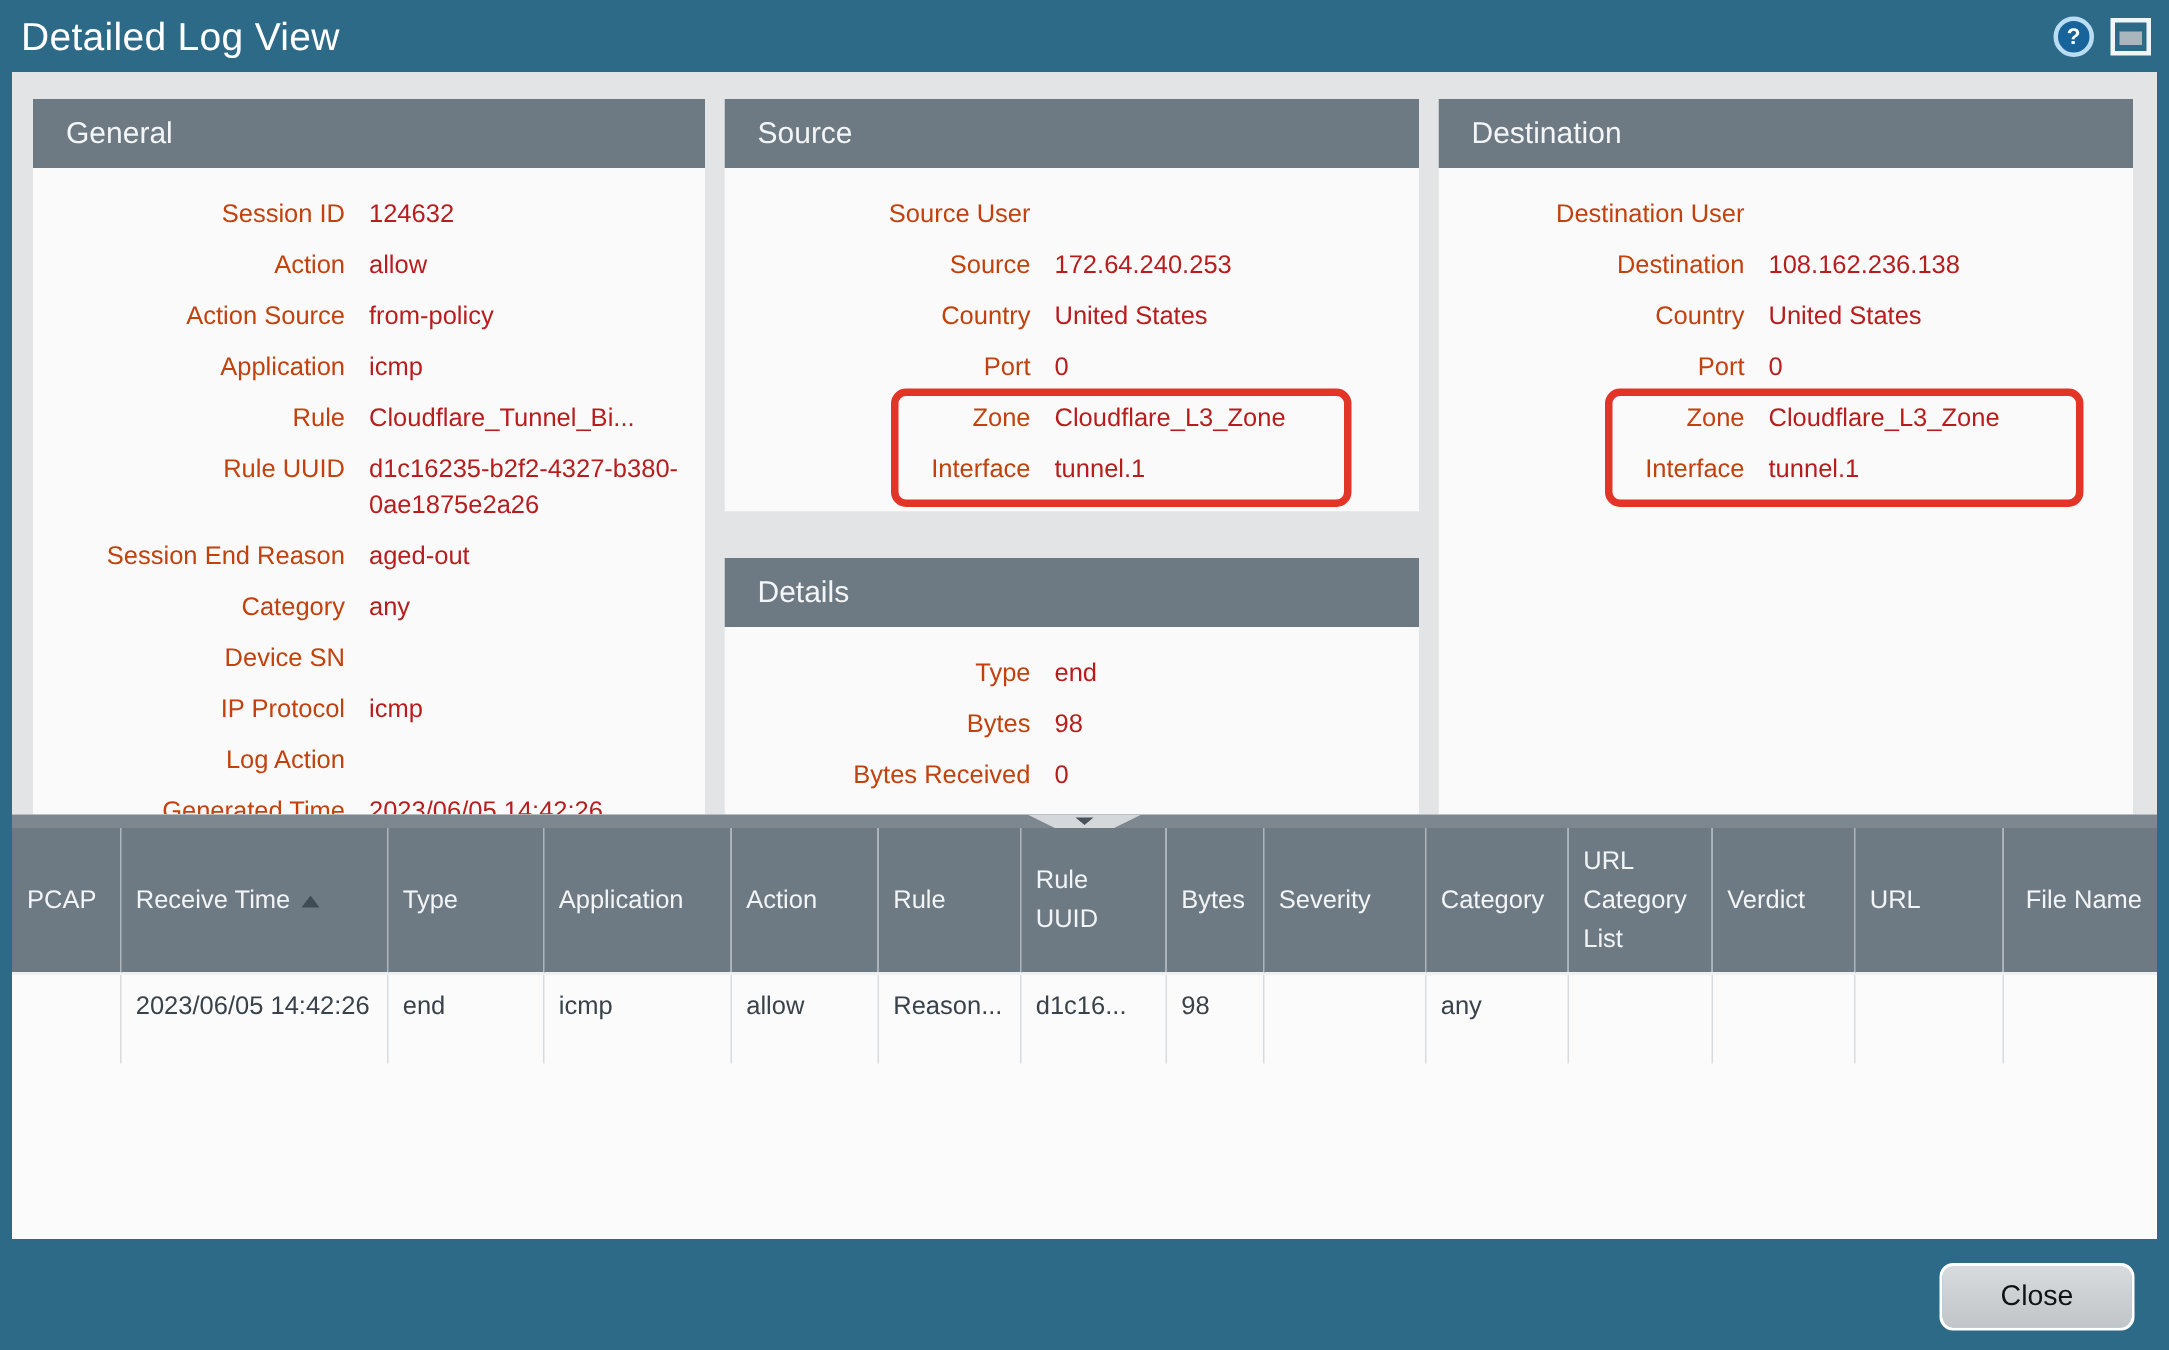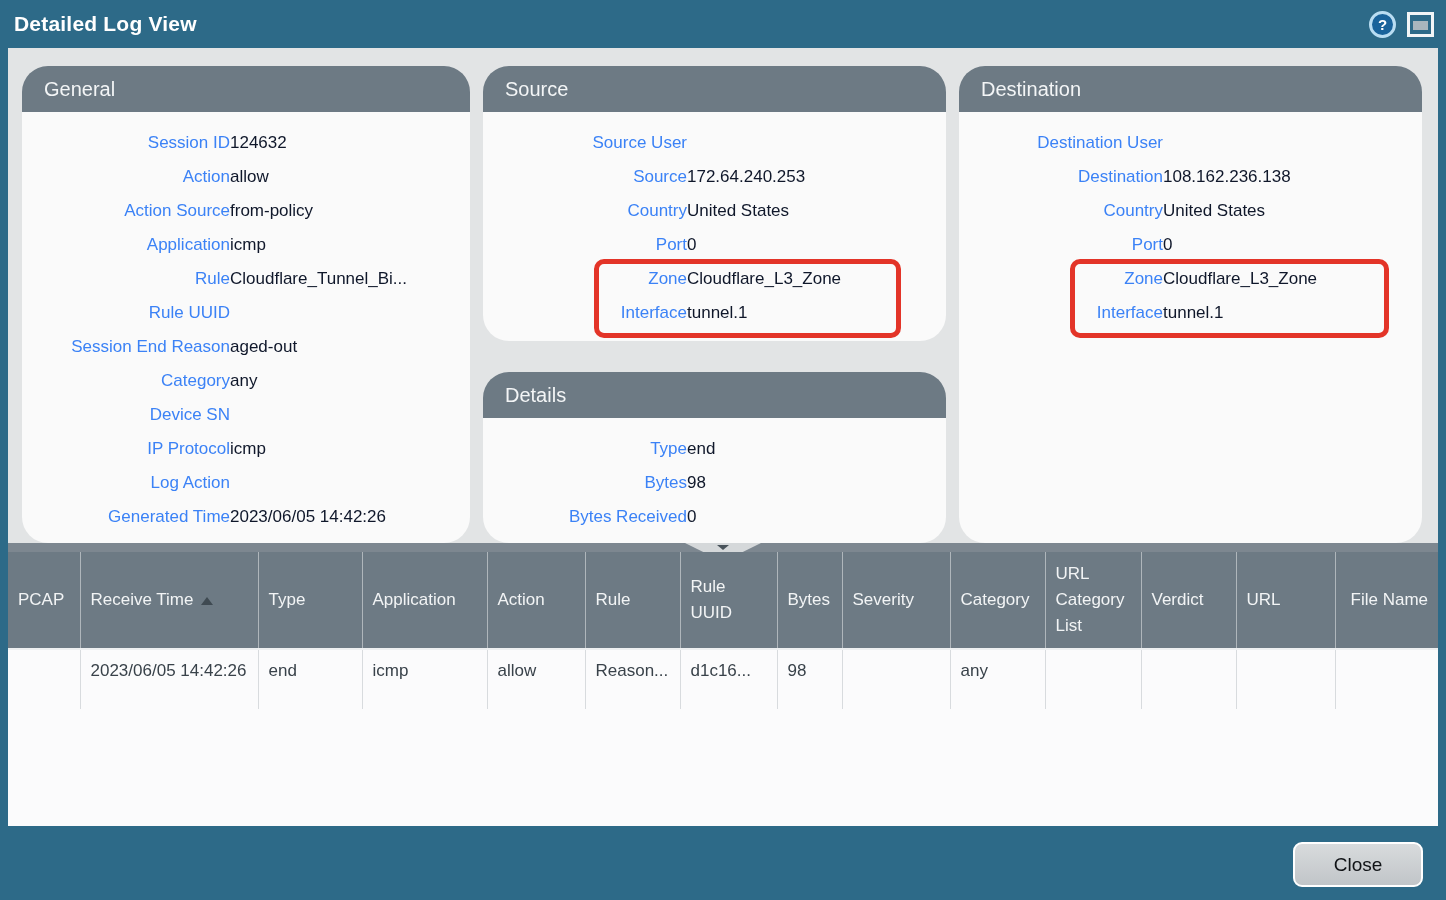--- a/index.html
+++ b/index.html
@@ -15,7 +15,7 @@
   .titlebar { position:absolute; top:0; left:0; right:0; height:48px; }
   .title {
     position:absolute; left:14px; top:0; line-height:48px;
-    color:#fff; font-size:21px; font-weight:700; letter-spacing:.2px;
+    color:#fff; font-size:26px; font-weight:400; letter-spacing:.2px;
   }
   .help-icon {
     position:absolute; right:50px; top:11px; width:27px; height:27px;

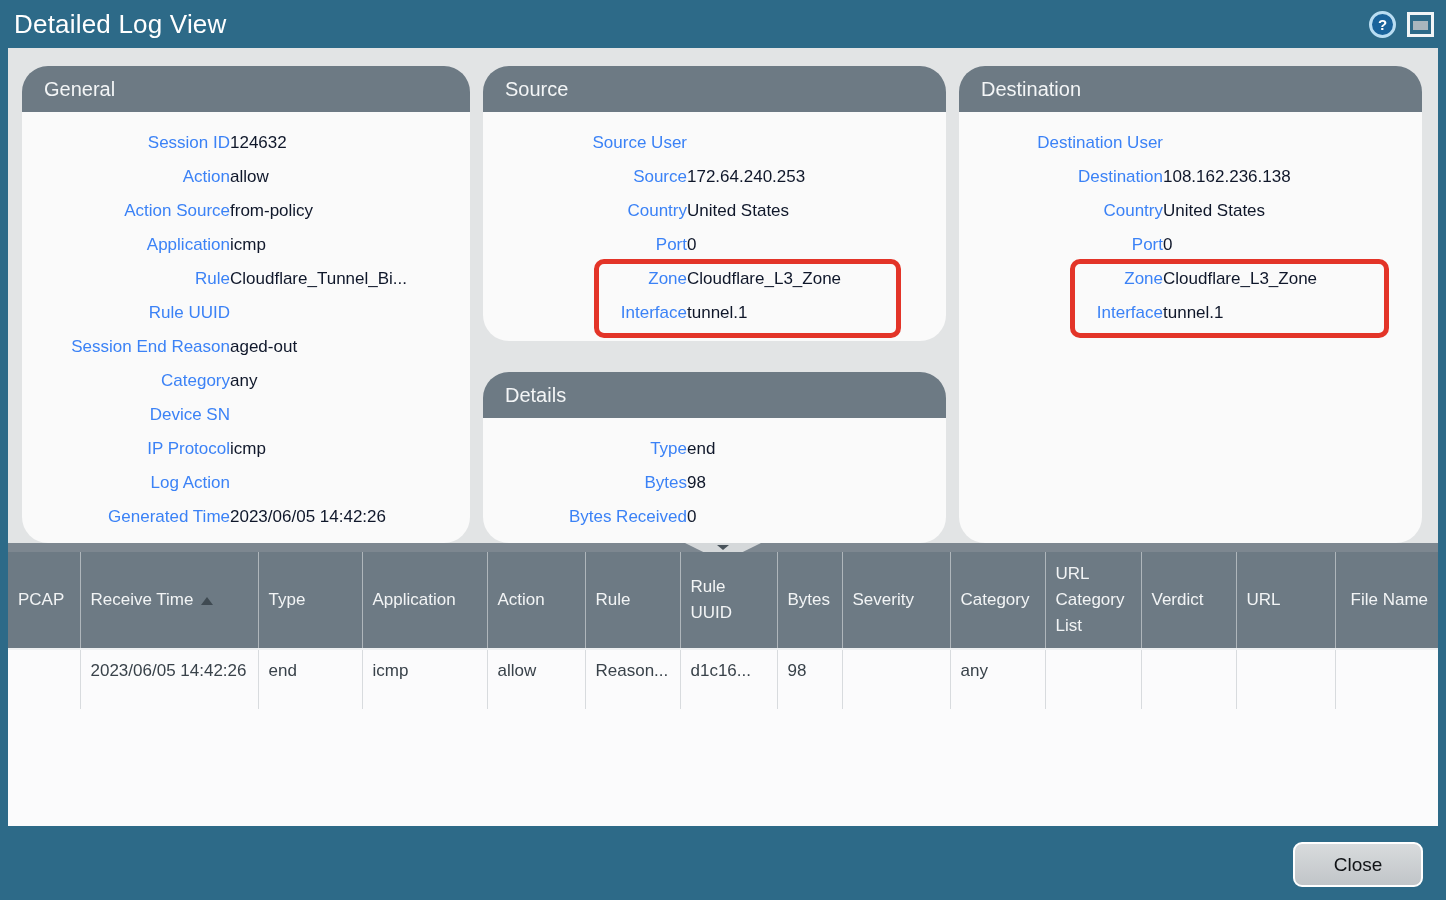--- a/index.html
+++ b/index.html
@@ -36,7 +36,7 @@
   }
 
   
-  .panel { position:absolute; overflow:hidden;border-radius:26px; }
+  .panel { position:absolute; overflow:hidden; }
   .panel-header {
     height:46px; background:#6d7a84; color:#f3f5f6;
     font-size:20px; line-height:46px; padding-left:22px; font-weight:400;

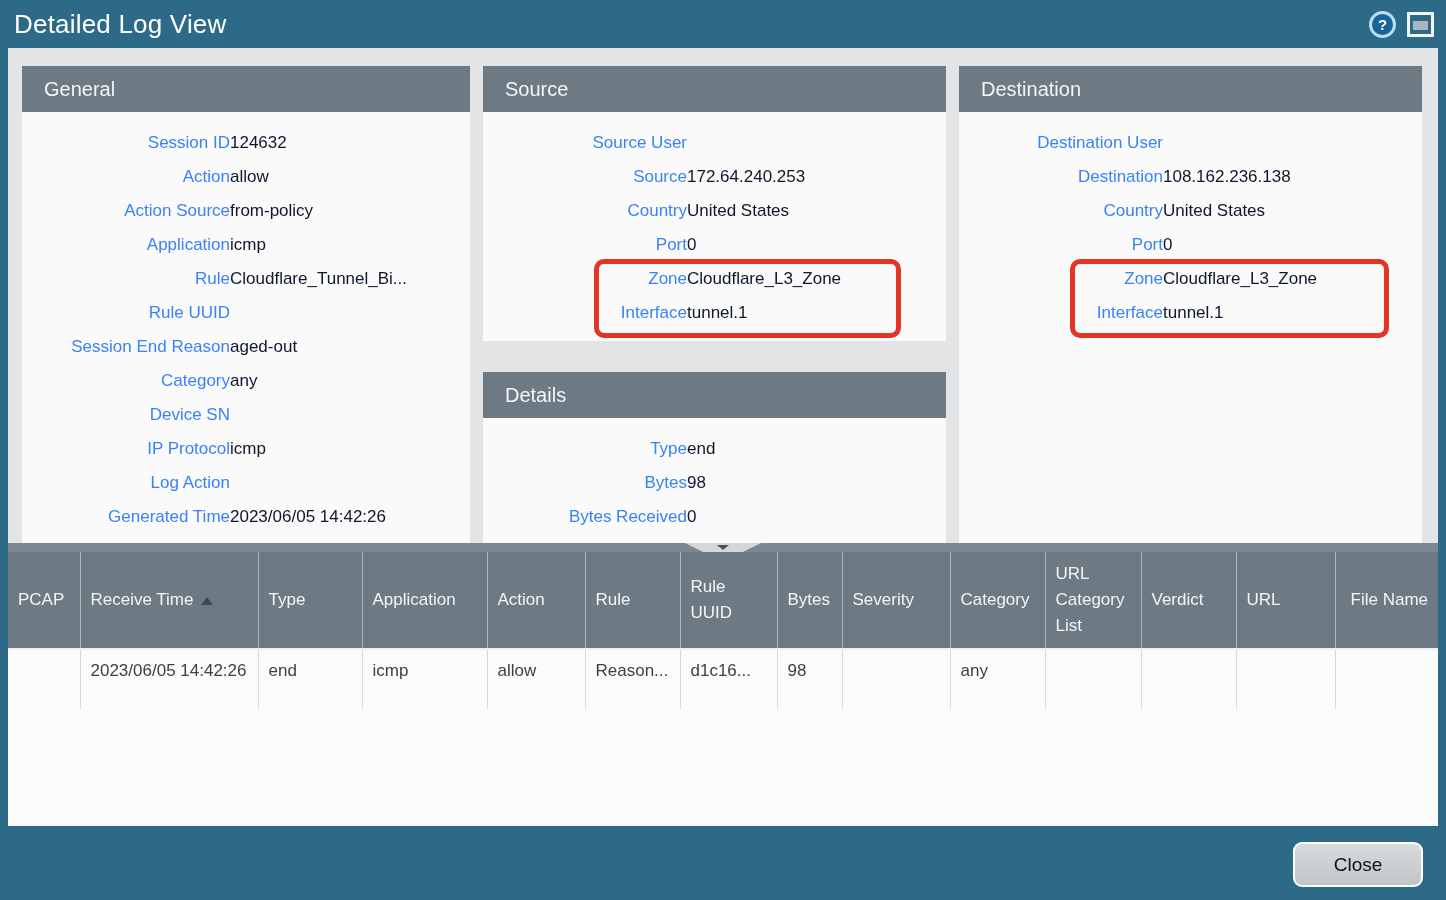--- a/index.html
+++ b/index.html
@@ -44,7 +44,7 @@
   .panel-body { background:#fafafa; padding-top:14px; height:calc(100% - 46px); overflow:hidden; }
   .kv-row { display:flex; padding:5px 0; }
   .kv-label {
-    flex:0 0 204px; text-align:right; color:#3b82f6;
+    flex:0 0 204px; text-align:right; color:#c2410c;
     font-size:17px; line-height:24px;
   }
   .panel-general .kv-label { flex-basis:208px; }

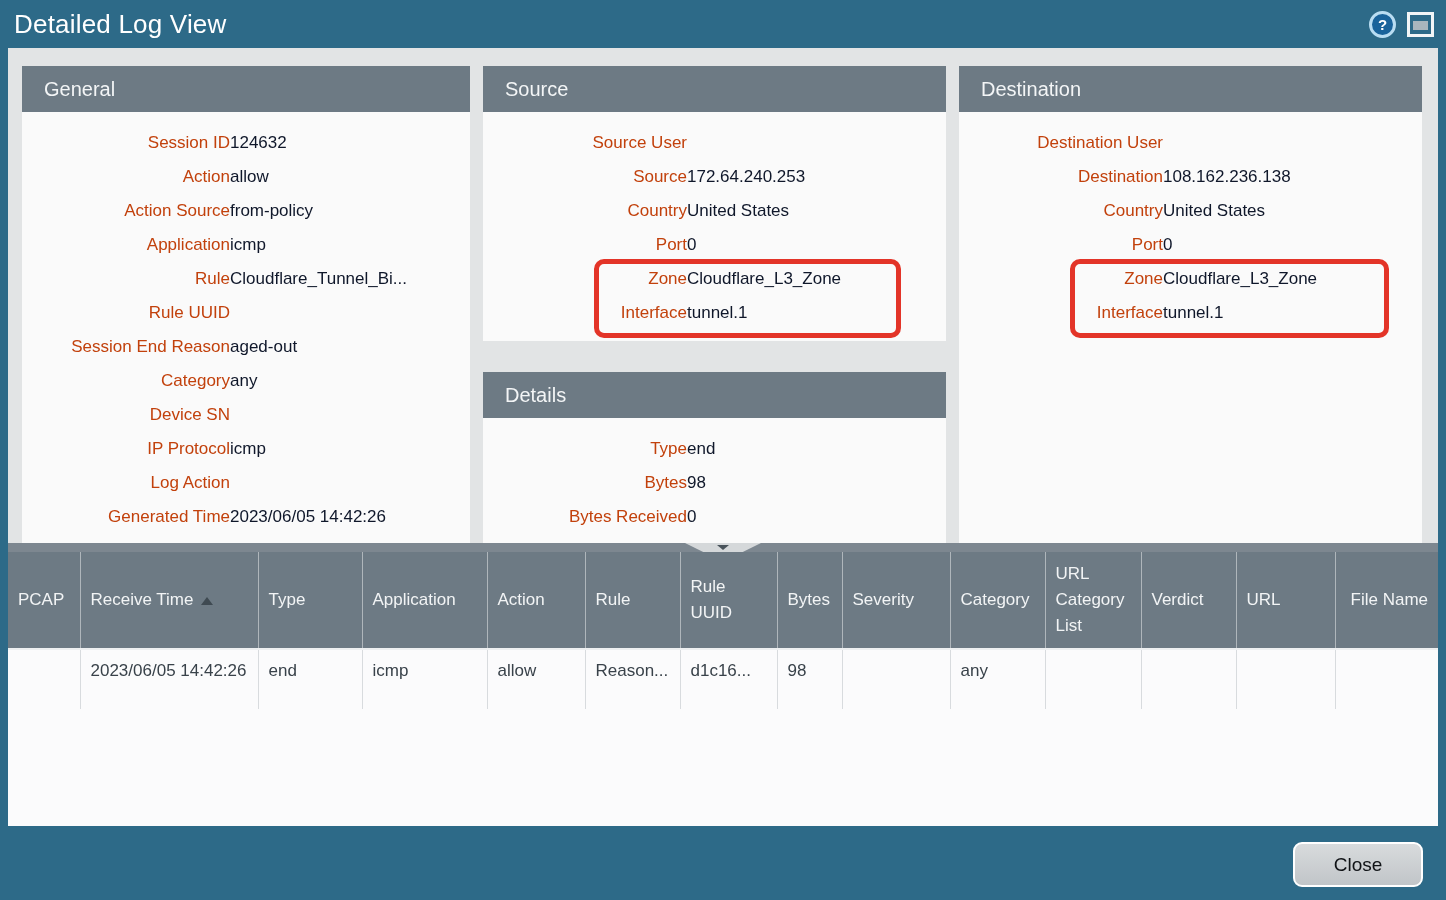--- a/index.html
+++ b/index.html
@@ -49,7 +49,7 @@
   }
   .panel-general .kv-label { flex-basis:208px; }
   .kv-value {
-    flex:1; margin-right:10px; color:#0f172a;
+    flex:1; margin-left:16px; margin-right:10px; color:#b91c1c;
     font-size:17px; line-height:24px; word-break:break-word;
   }
   #panel-general { left:14px; top:18px; width:448px; height:477px; }

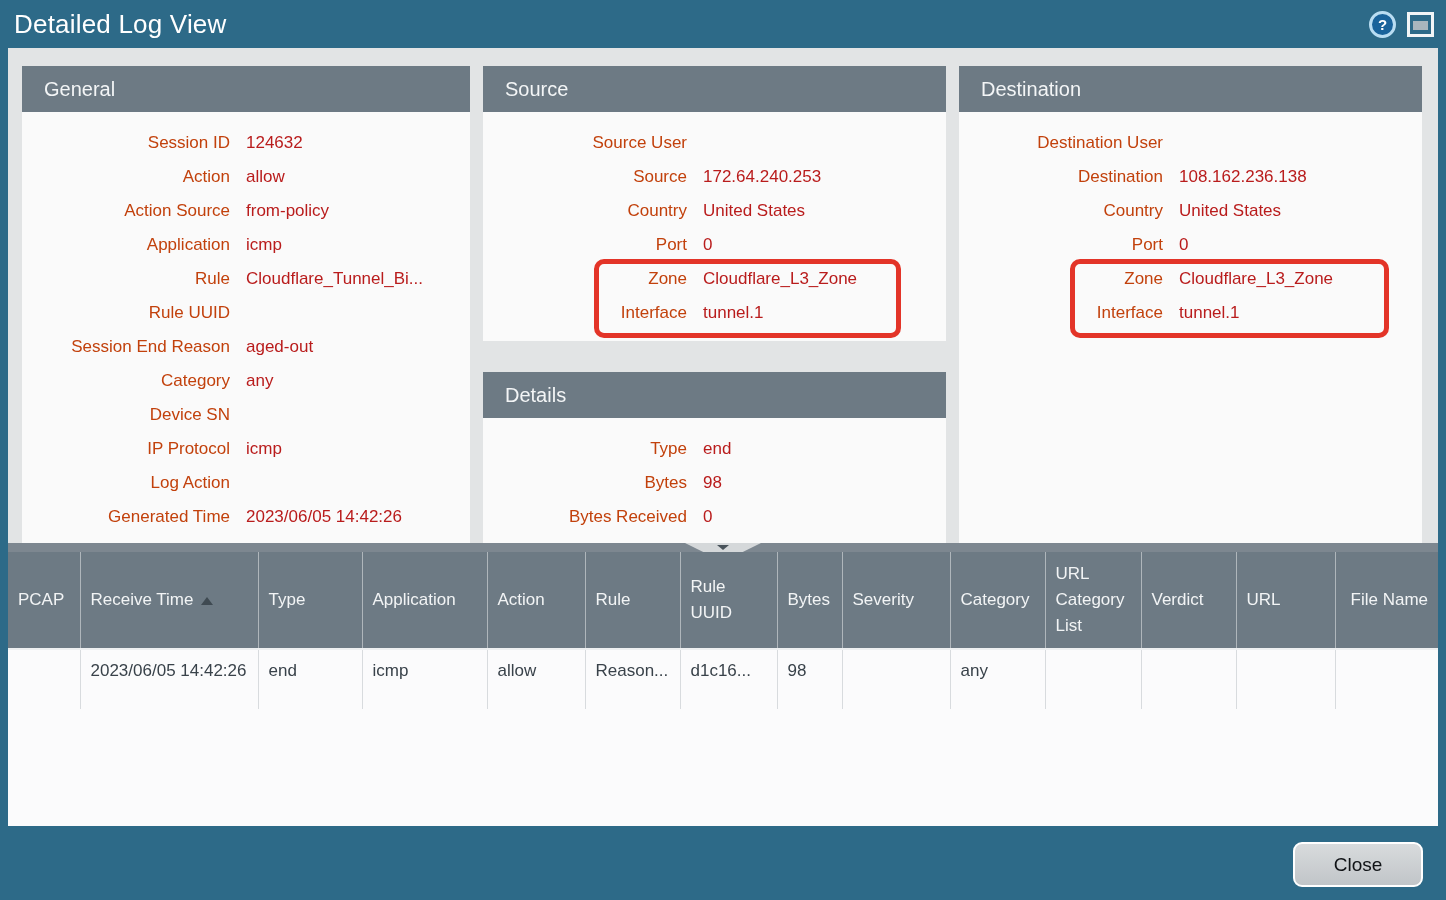--- a/index.html
+++ b/index.html
@@ -159,6 +159,7 @@
 
   <div class="kv-row">
     <span class="kv-label">Rule UUID</span>
+    <span class="kv-value">d1c16235-b2f2-4327-b380-0ae1875e2a26</span>
   </div>
 
   <div class="kv-row">

